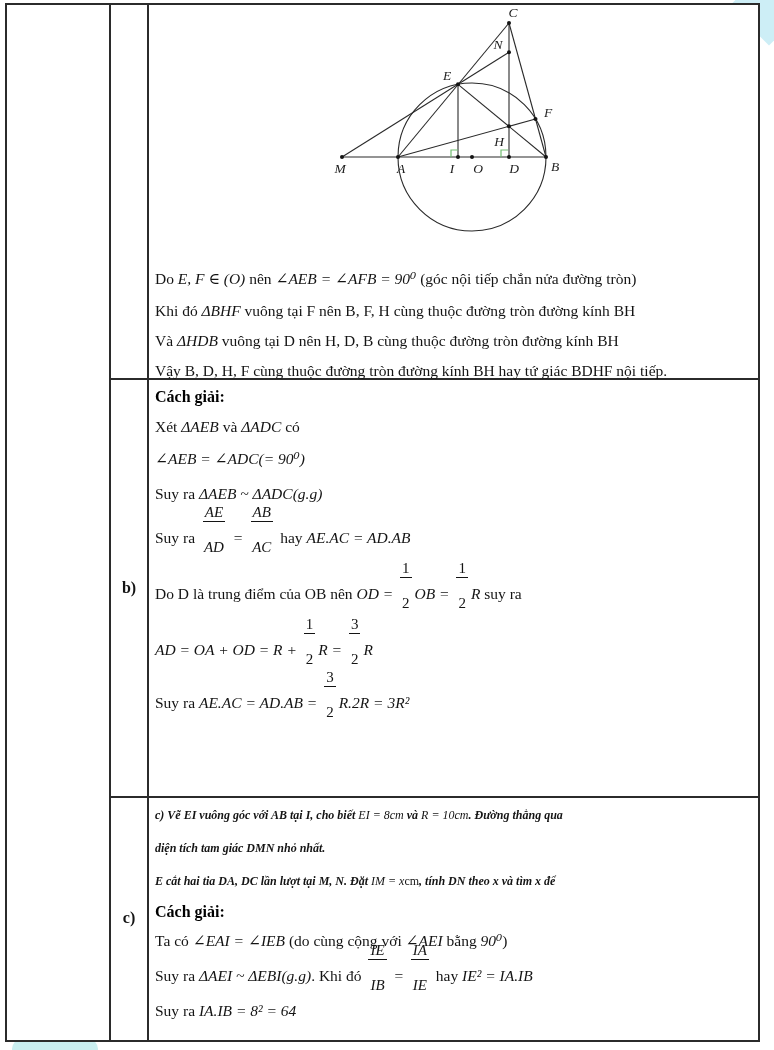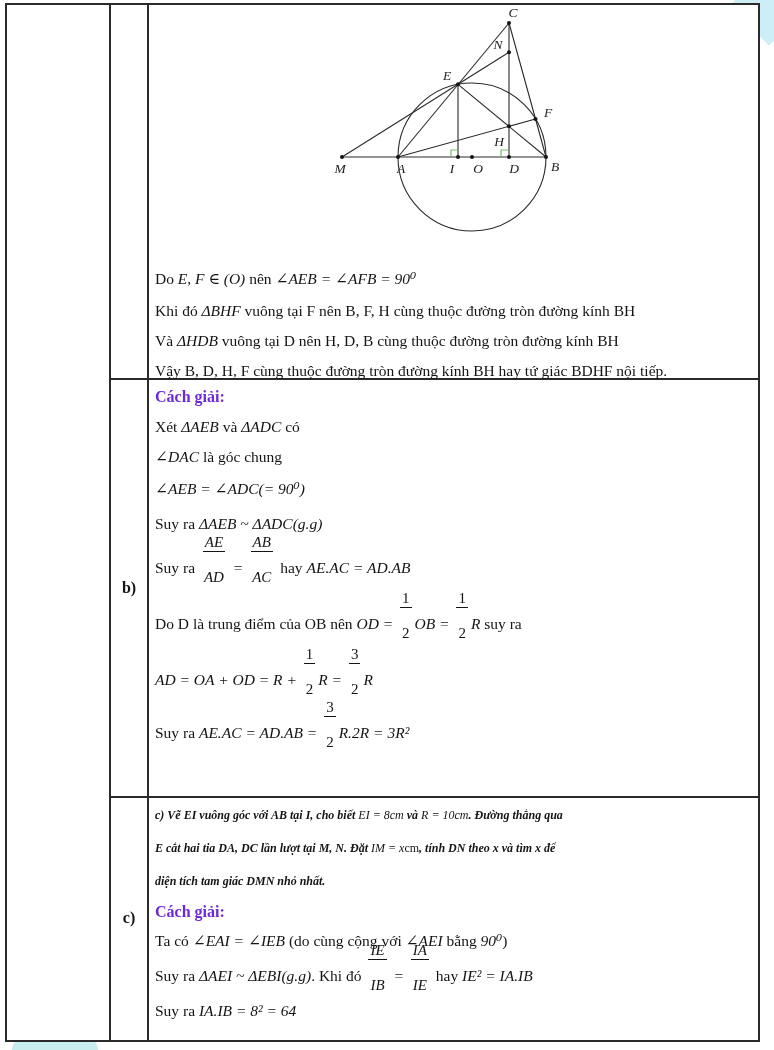--- a/index.html
+++ b/index.html
@@ -91,7 +91,7 @@
     </svg>
 
   <div class="sec sec-a">
-    <div class="line" style="height:34px"><span class="">Do </span><span class="i ">E, F ∈ (O)</span><span class=""> nên </span><span class="i ">∠AEB = ∠AFB = 90⁰</span></div>
+    <div class="line" style="height:34px"><span class="">Do </span><span class="i ">E, F ∈ (O)</span><span class=""> nên </span><span class="i ">∠AEB = ∠AFB = 90⁰</span><span class=""> (góc nội tiếp chắn nửa đường tròn)</span></div>
     <div class="line" style="height:30px"><span class="">Khi đó </span><span class="i ">ΔBHF</span><span class=""> vuông tại F nên B, F, H cùng thuộc đường tròn đường kính BH</span></div>
     <div class="line" style="height:30px"><span class="">Và </span><span class="i ">ΔHDB</span><span class=""> vuông tại D nên H, D, B cùng thuộc đường tròn đường kính BH</span></div>
     <div class="line" style="height:30px"><span class="">Vậy B, D, H, F cùng thuộc đường tròn đường kính BH hay tứ giác BDHF nội tiếp.</span></div>

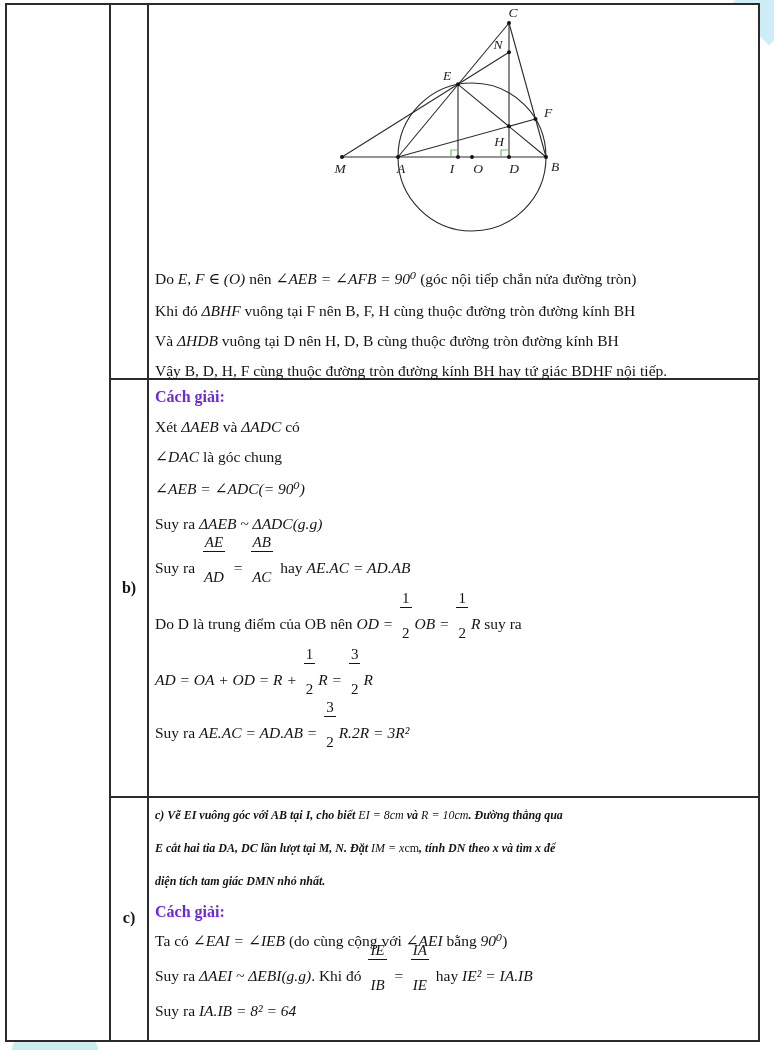--- a/index.html
+++ b/index.html
@@ -29,7 +29,7 @@
   .line{display:flex;align-items:center;white-space:pre-wrap;}
   .i{font-style:italic;}
   .b{font-weight:bold;}
-  .r{color:#6d28d9;}
+  .r{color:#000000;}
   .cach{font-size:16px;}
   .cpara{font-size:12px;}
   .frac{display:inline-flex;flex-direction:column;align-items:center;line-height:1.08;

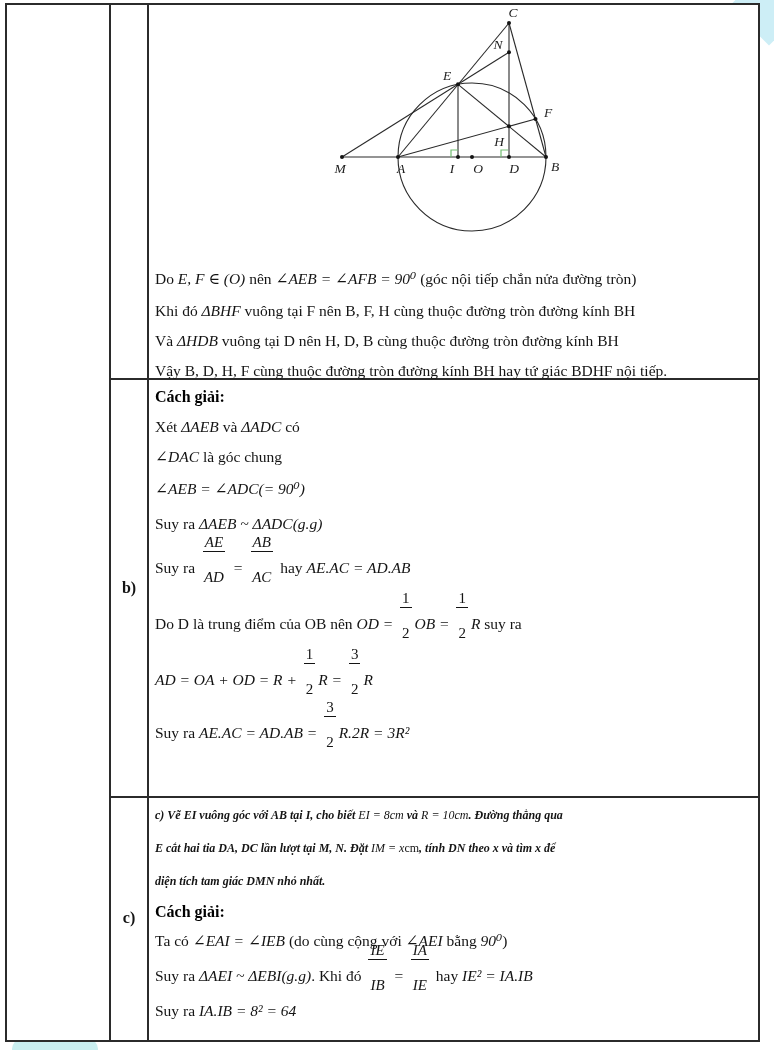--- a/index.html
+++ b/index.html
@@ -100,7 +100,6 @@
   <div class="sec sec-b">
     <div class="line cach" style="height:30px"><span class="b r ">Cách giải:</span></div>
     <div class="line" style="height:30px"><span class="">Xét </span><span class="i ">ΔAEB</span><span class=""> và </span><span class="i ">ΔADC</span><span class=""> có</span></div>
-    <div class="line" style="height:30px"><span class="i ">∠DAC</span><span class=""> là góc chung</span></div>
     <div class="line" style="height:34px"><span class="i ">∠AEB = ∠ADC(= 90⁰)</span></div>
     <div class="line" style="height:36px"><span class="">Suy ra </span><span class="i ">ΔAEB ~ ΔADC(g.g)</span></div>
     <div class="line" style="height:52px"><span class="">Suy ra </span><span class="frac i"><span class="fn">AE</span><span class="fd">AD</span></span><span class="i "> = </span><span class="frac i"><span class="fn">AB</span><span class="fd">AC</span></span><span class=""> hay </span><span class="i ">AE.AC = AD.AB</span></div>

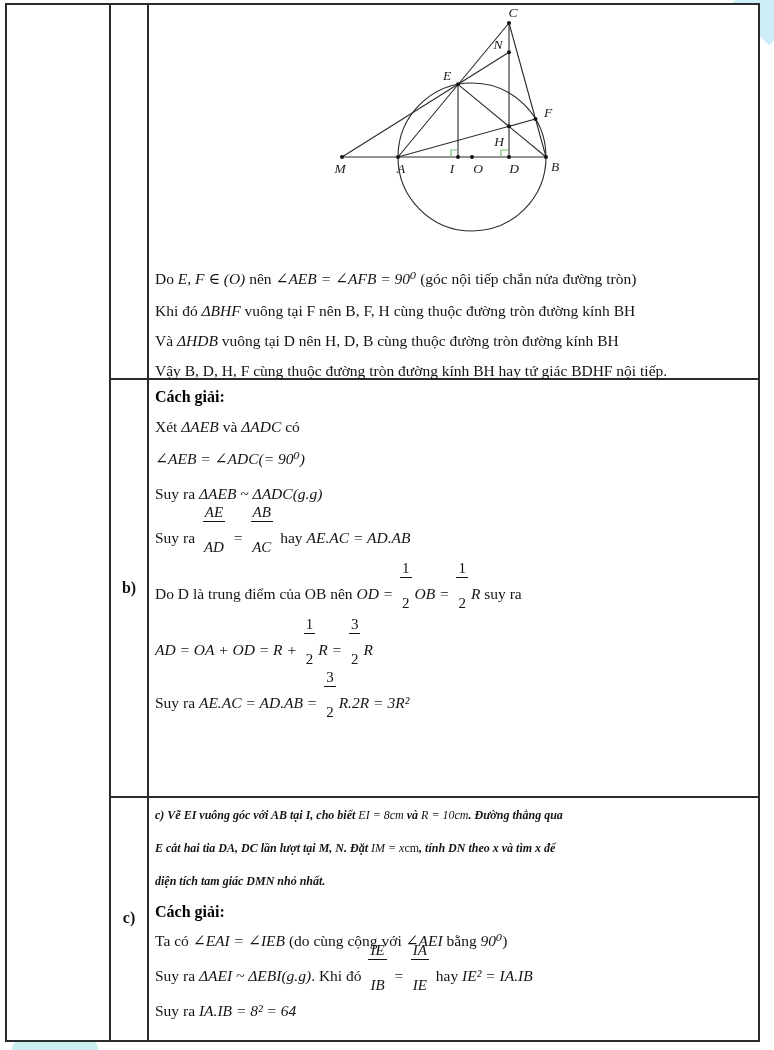--- a/index.html
+++ b/index.html
@@ -110,8 +110,8 @@
 
   <div class="sec sec-c">
     <div class="line cpara" style="height:33px"><span class="i b ">c) Vẽ EI vuông góc với AB tại I, cho biết </span><span class="i ">EI = 8cm</span><span class="i b "> và </span><span class="i ">R = 10cm</span><span class="i b ">. Đường thẳng qua</span></div>
+    <div class="line cpara" style="height:33px"><span class="i b ">diện tích tam giác DMN nhỏ nhất.</span></div>
     <div class="line cpara" style="height:33px"><span class="i b ">E cắt hai tia DA, DC lần lượt tại M, N. Đặt </span><span class="i ">IM = x</span><span class="">cm</span><span class="i b ">, tính DN theo x và tìm x để</span></div>
-    <div class="line cpara" style="height:33px"><span class="i b ">diện tích tam giác DMN nhỏ nhất.</span></div>
     <div class="line cach" style="height:28px"><span class="b r ">Cách giải:</span></div>
     <div class="line" style="height:30px"><span class="">Ta có </span><span class="i ">∠EAI = ∠IEB</span><span class=""> (do cùng cộng với </span><span class="i ">∠AEI</span><span class=""> bằng </span><span class="i ">90⁰</span><span class="">)</span></div>
     <div class="line" style="height:40px"><span class="">Suy ra </span><span class="i ">ΔAEI ~ ΔEBI(g.g)</span><span class="">. Khi đó </span><span class="frac i"><span class="fn">IE</span><span class="fd">IB</span></span><span class="i "> = </span><span class="frac i"><span class="fn">IA</span><span class="fd">IE</span></span><span class=""> hay </span><span class="i ">IE² = IA.IB</span></div>

